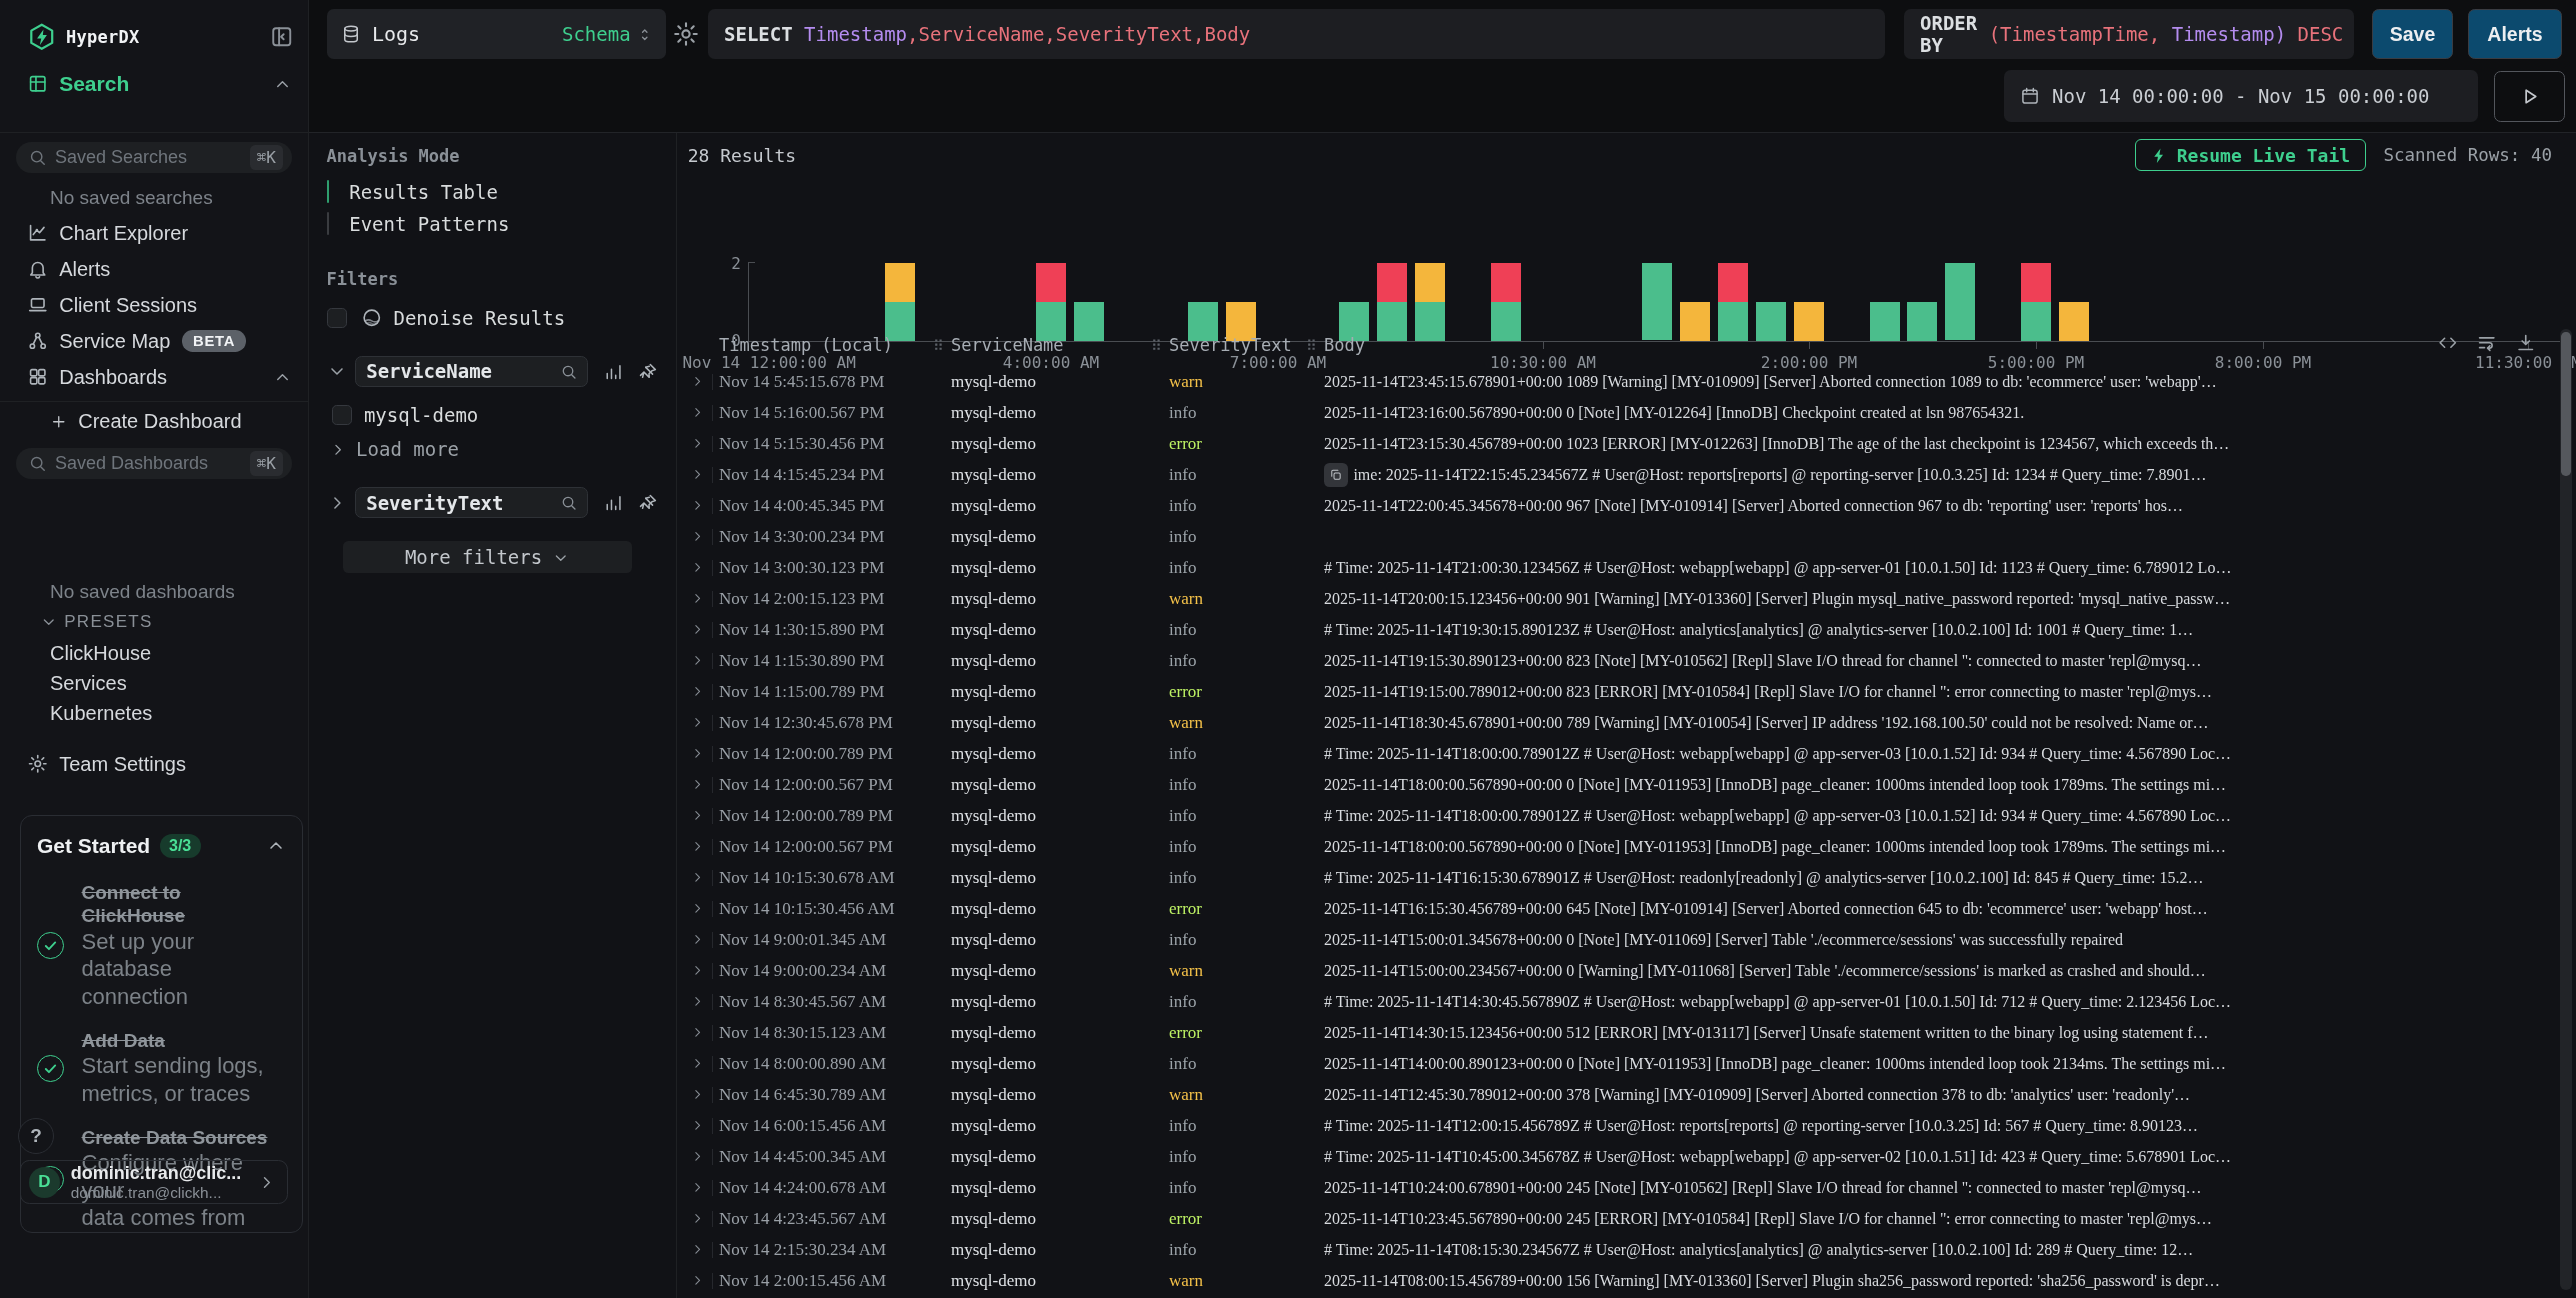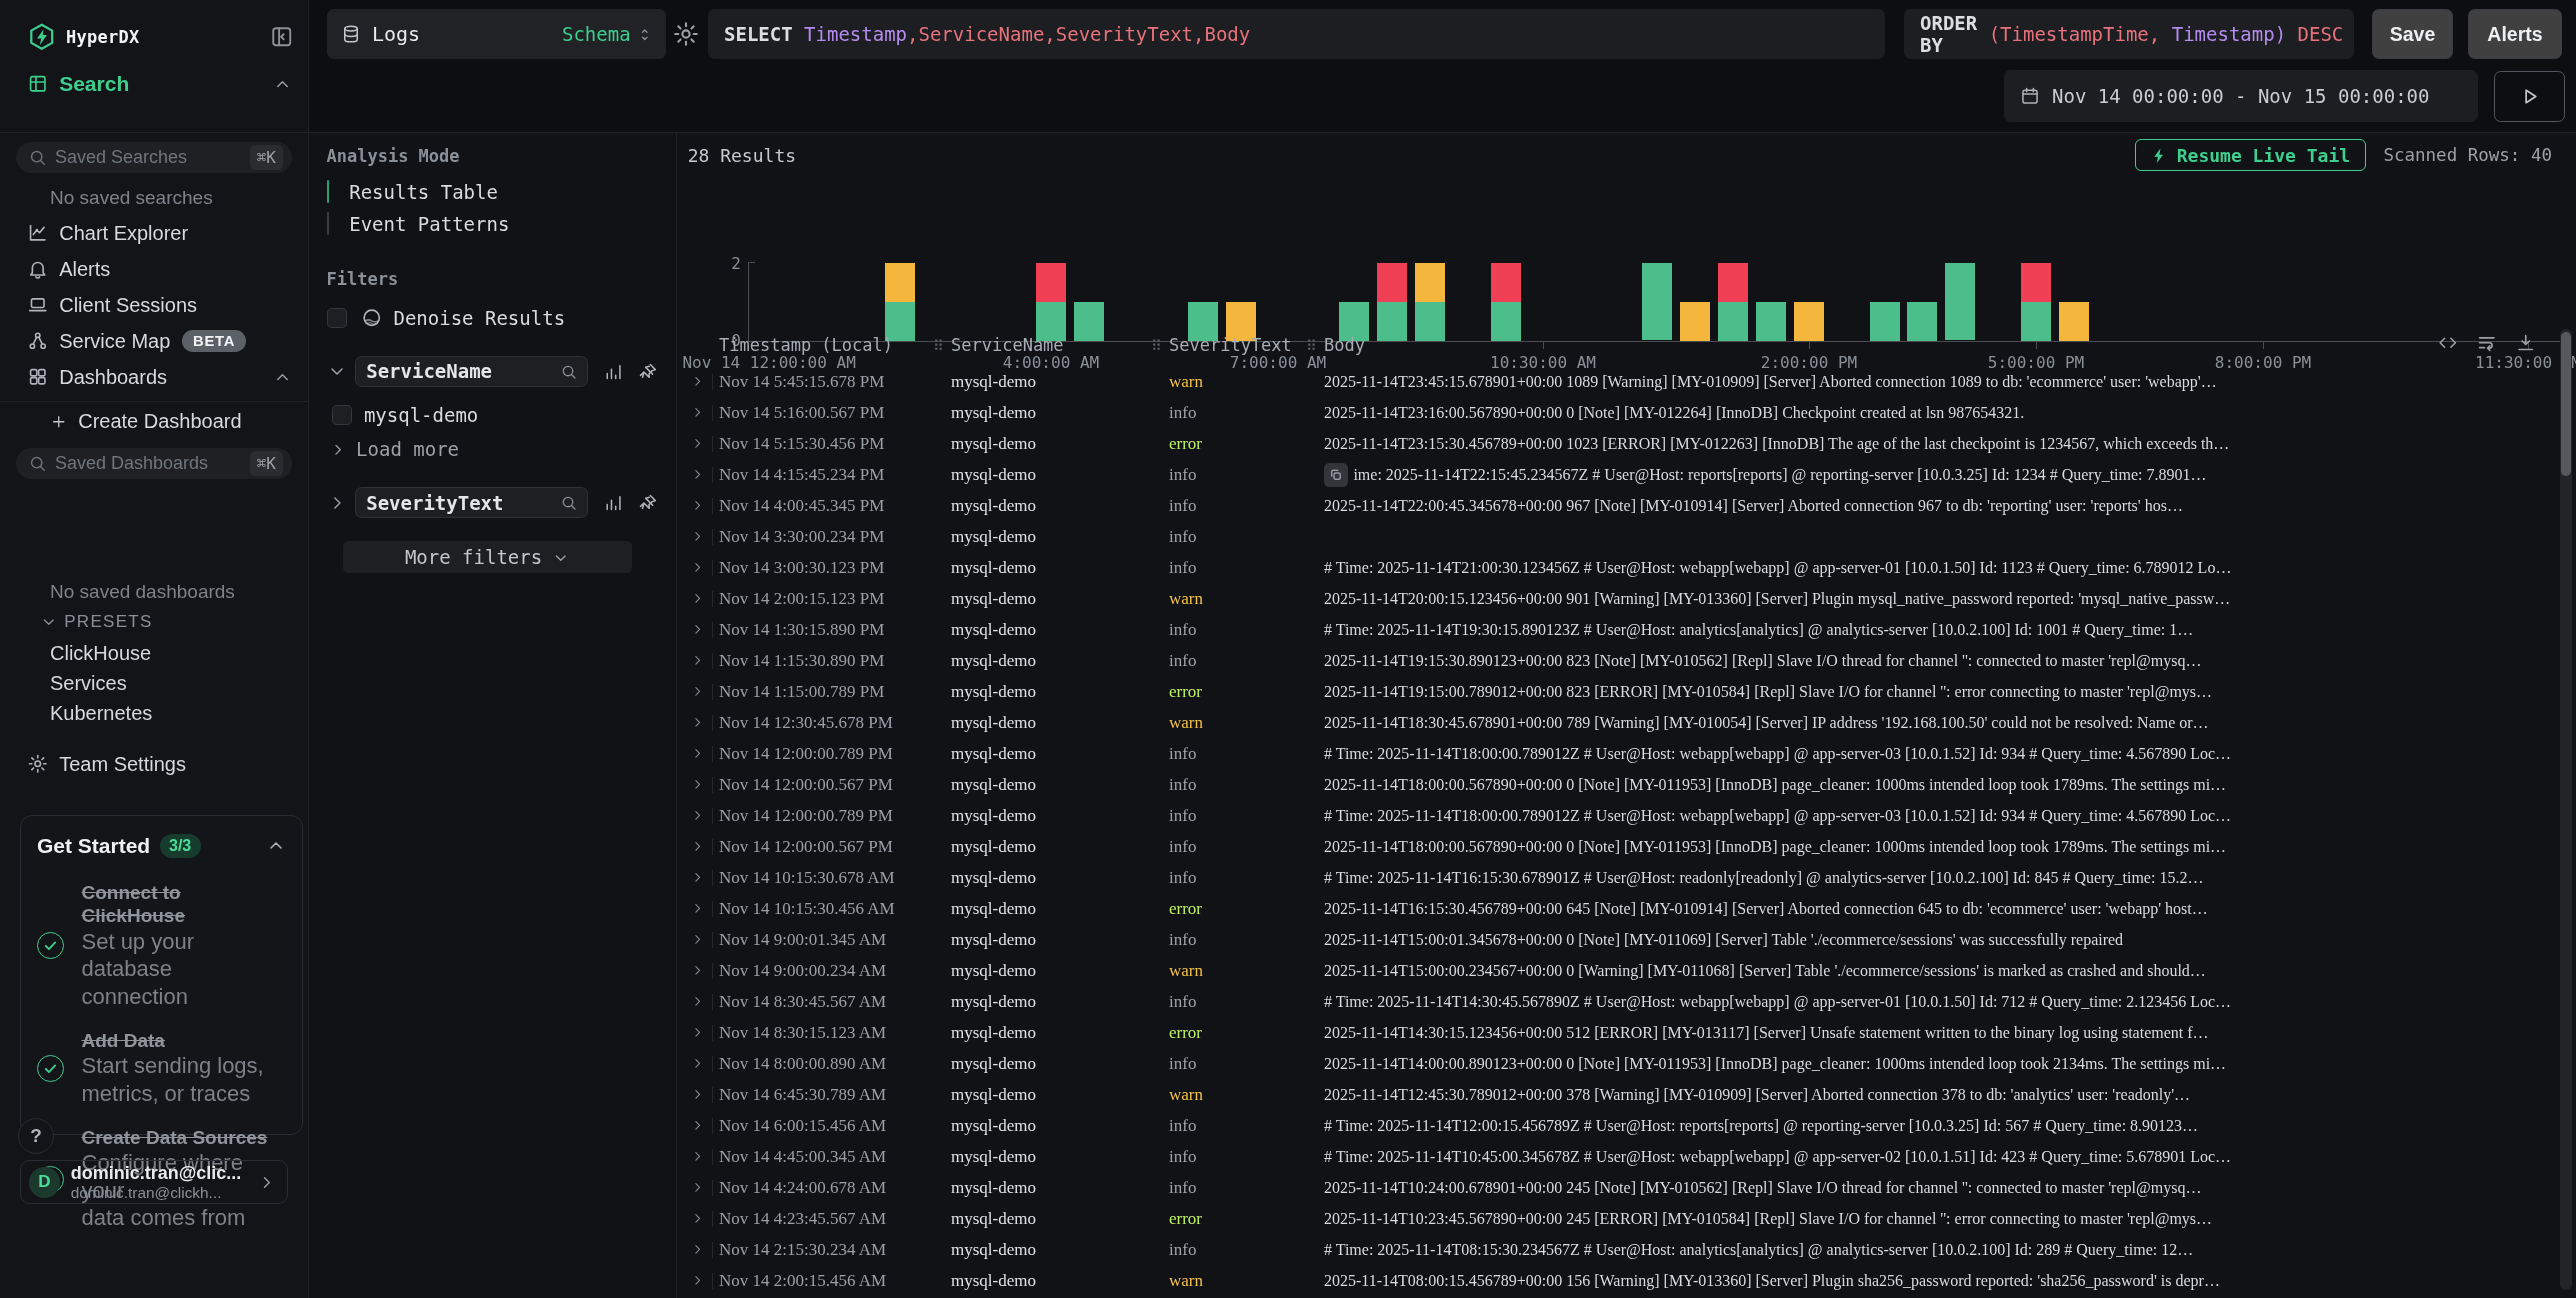--- a/index.html
+++ b/index.html
@@ -71,7 +71,7 @@
   .tok-kw { color:#dcdfe2; font-weight:bold; }
   .tok-purple { color:#b48cef; }
   .tok-red { color:#e8727b; }
-  .btn-dark { position:absolute; top:9.4px; height:50px; background:#404040; border:0.7px solid #3a3c42; border-radius:6.7px; color:#edeff1; font-weight:bold; font-size:19.5px; display:flex; align-items:center; justify-content:center; cursor:pointer; }
+  .btn-dark { position:absolute; top:9.4px; height:50px; background:#0c4a6e; border:0.7px solid #3a3c42; border-radius:6.7px; color:#edeff1; font-weight:bold; font-size:19.5px; display:flex; align-items:center; justify-content:center; cursor:pointer; }
   .search-row-input { position:absolute; left:17.5px; top:70px; width:1661px; height:52px; background:#1a1b1f; border-radius:6.7px; display:flex; align-items:center; padding:0 17.5px; }
   .search-row-input input { flex:1; background:transparent; border:none; outline:none; color:#c6cacf; font-size:19px; font-family:"DejaVu Sans Mono", monospace; }
   .search-row-input input::placeholder { color:#62686f; }

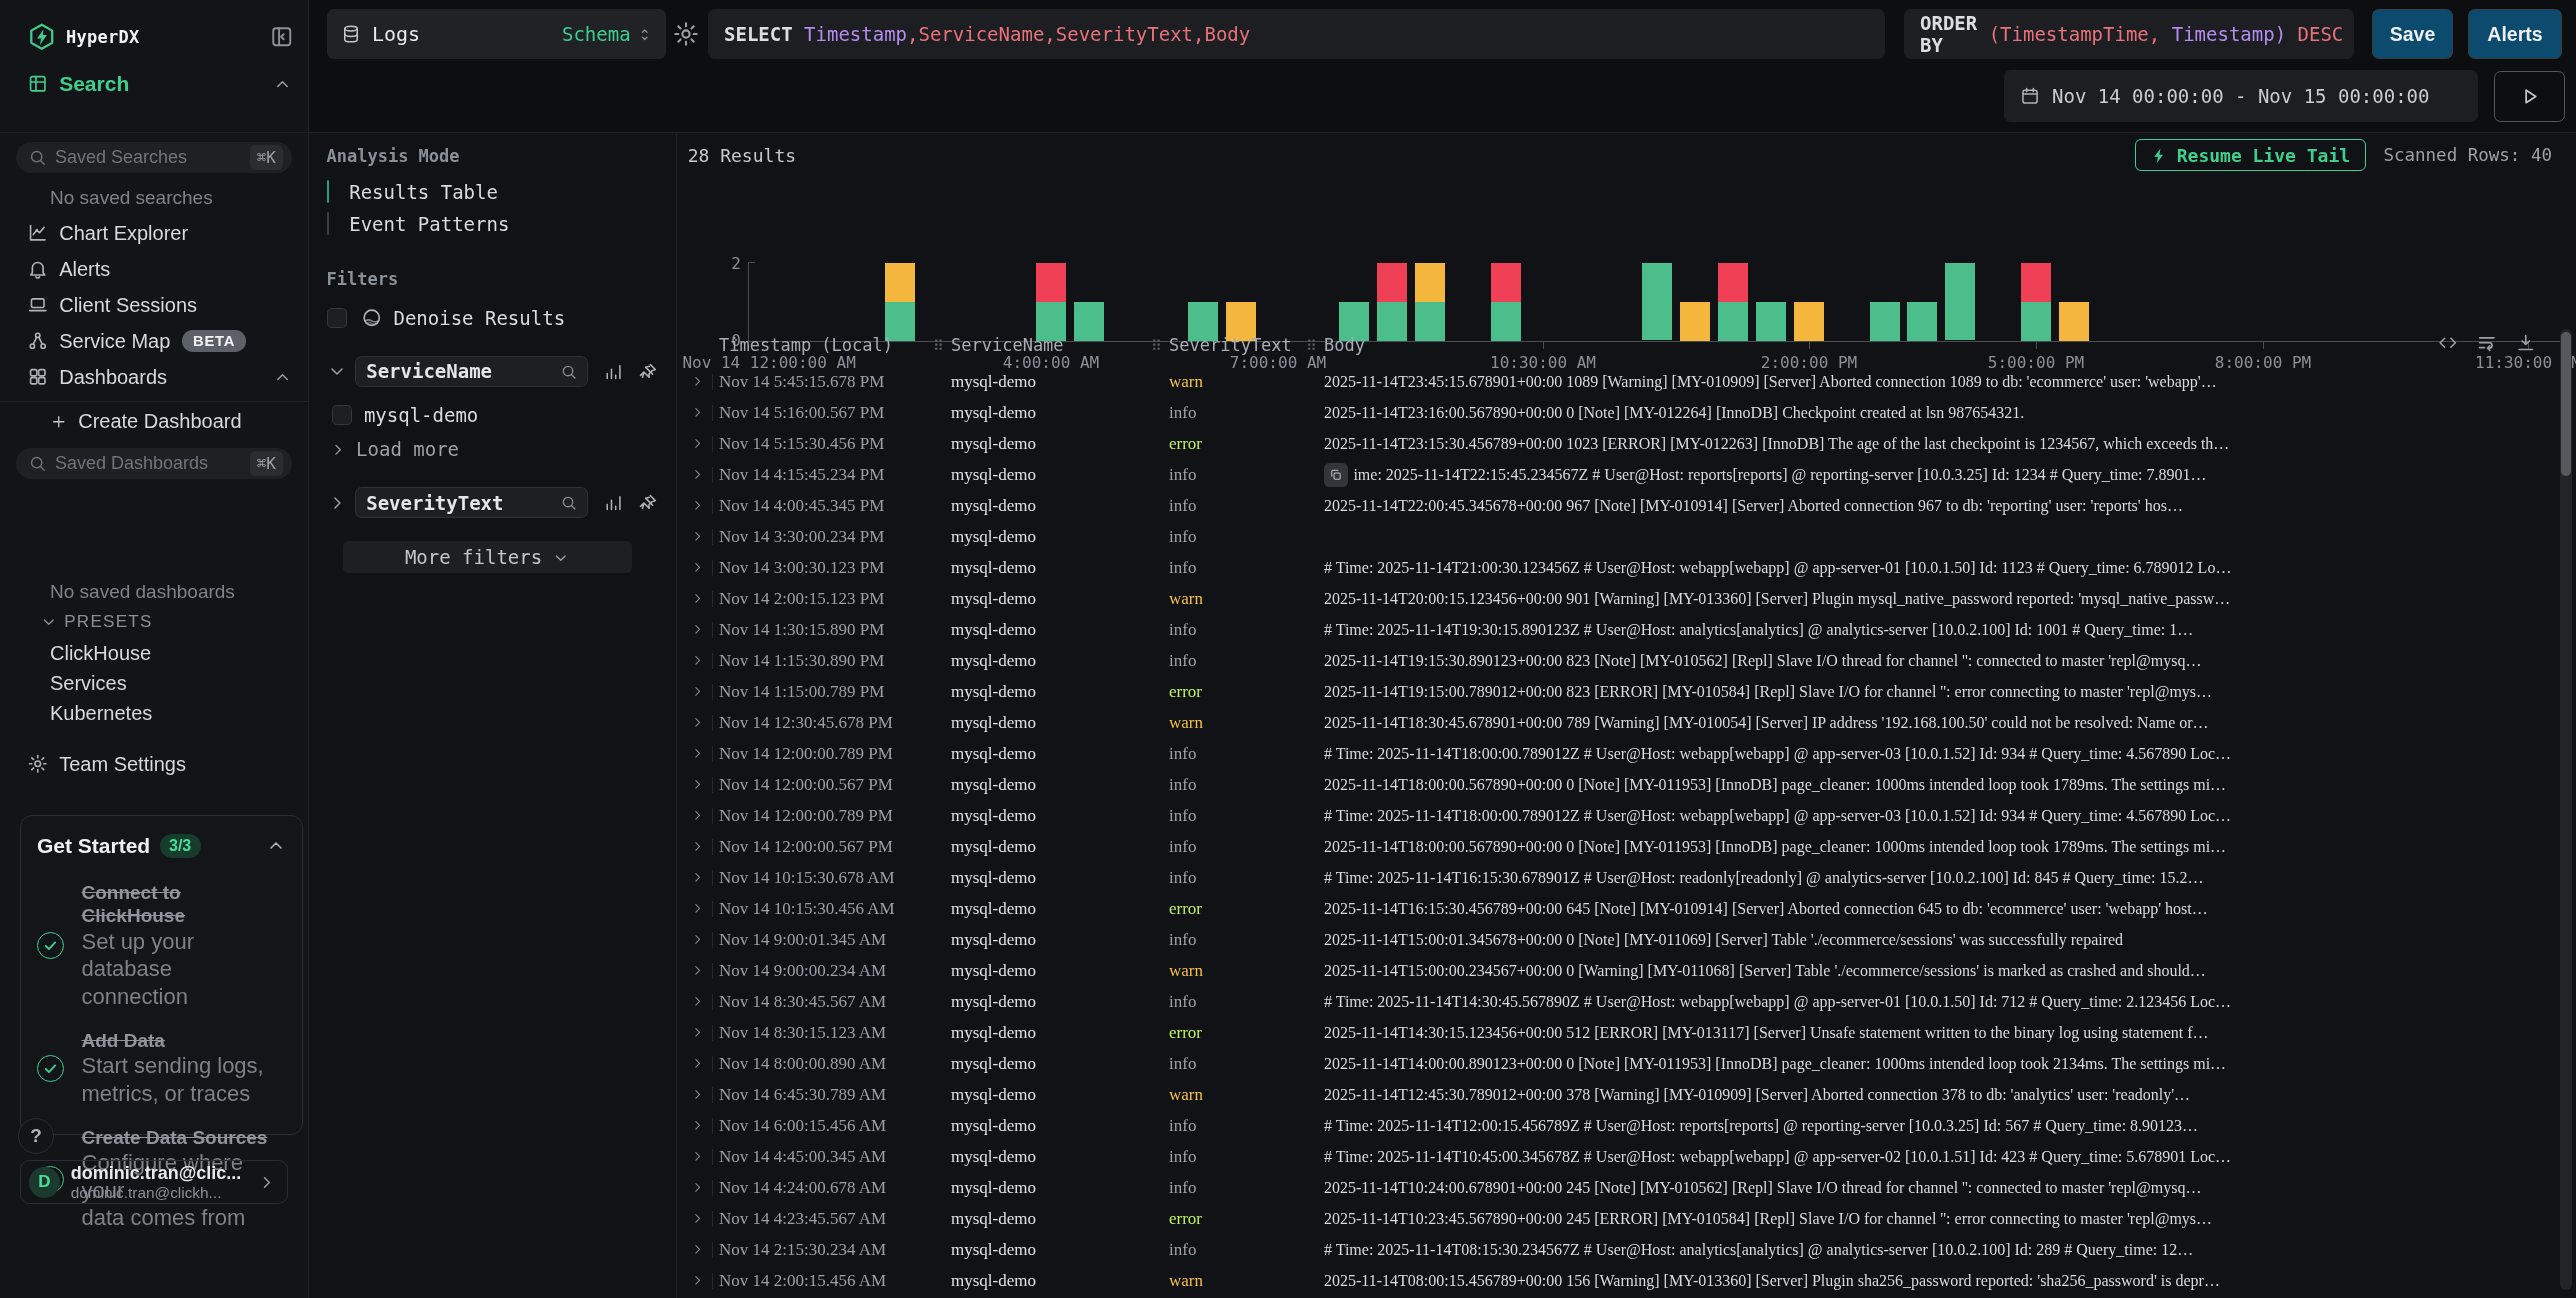--- a/index.html
+++ b/index.html
@@ -40,7 +40,7 @@
   .team-settings .nicon { width:21.5px; height:21.5px; color:#aeb4ba; }
   .team-settings .lbl { font-size:20px; color:#d6d9dd; margin-left:10.7px; }
 
-  .gs-card { position:absolute; top:815px; left:20px; width:283px; height:320px; border:0.7px solid #2a2d33; border-radius:12px; background:#141519; padding:17.5px 16px 13.4px 16px; }
+  .gs-card { position:absolute; top:815px; left:20px; width:283px; height:418px; border:0.7px solid #2a2d33; border-radius:12px; background:#141519; padding:17.5px 16px 13.4px 16px; }
   .gs-head { display:flex; align-items:center; }
   .gs-title { font-size:21px; font-weight:bold; color:#eef0f2; }
   .gs-badge { margin-left:9.4px; background:#173b2c; color:#4adf96; font-weight:bold; font-size:16px; border-radius:12px; padding:3.4px 9.4px; }

